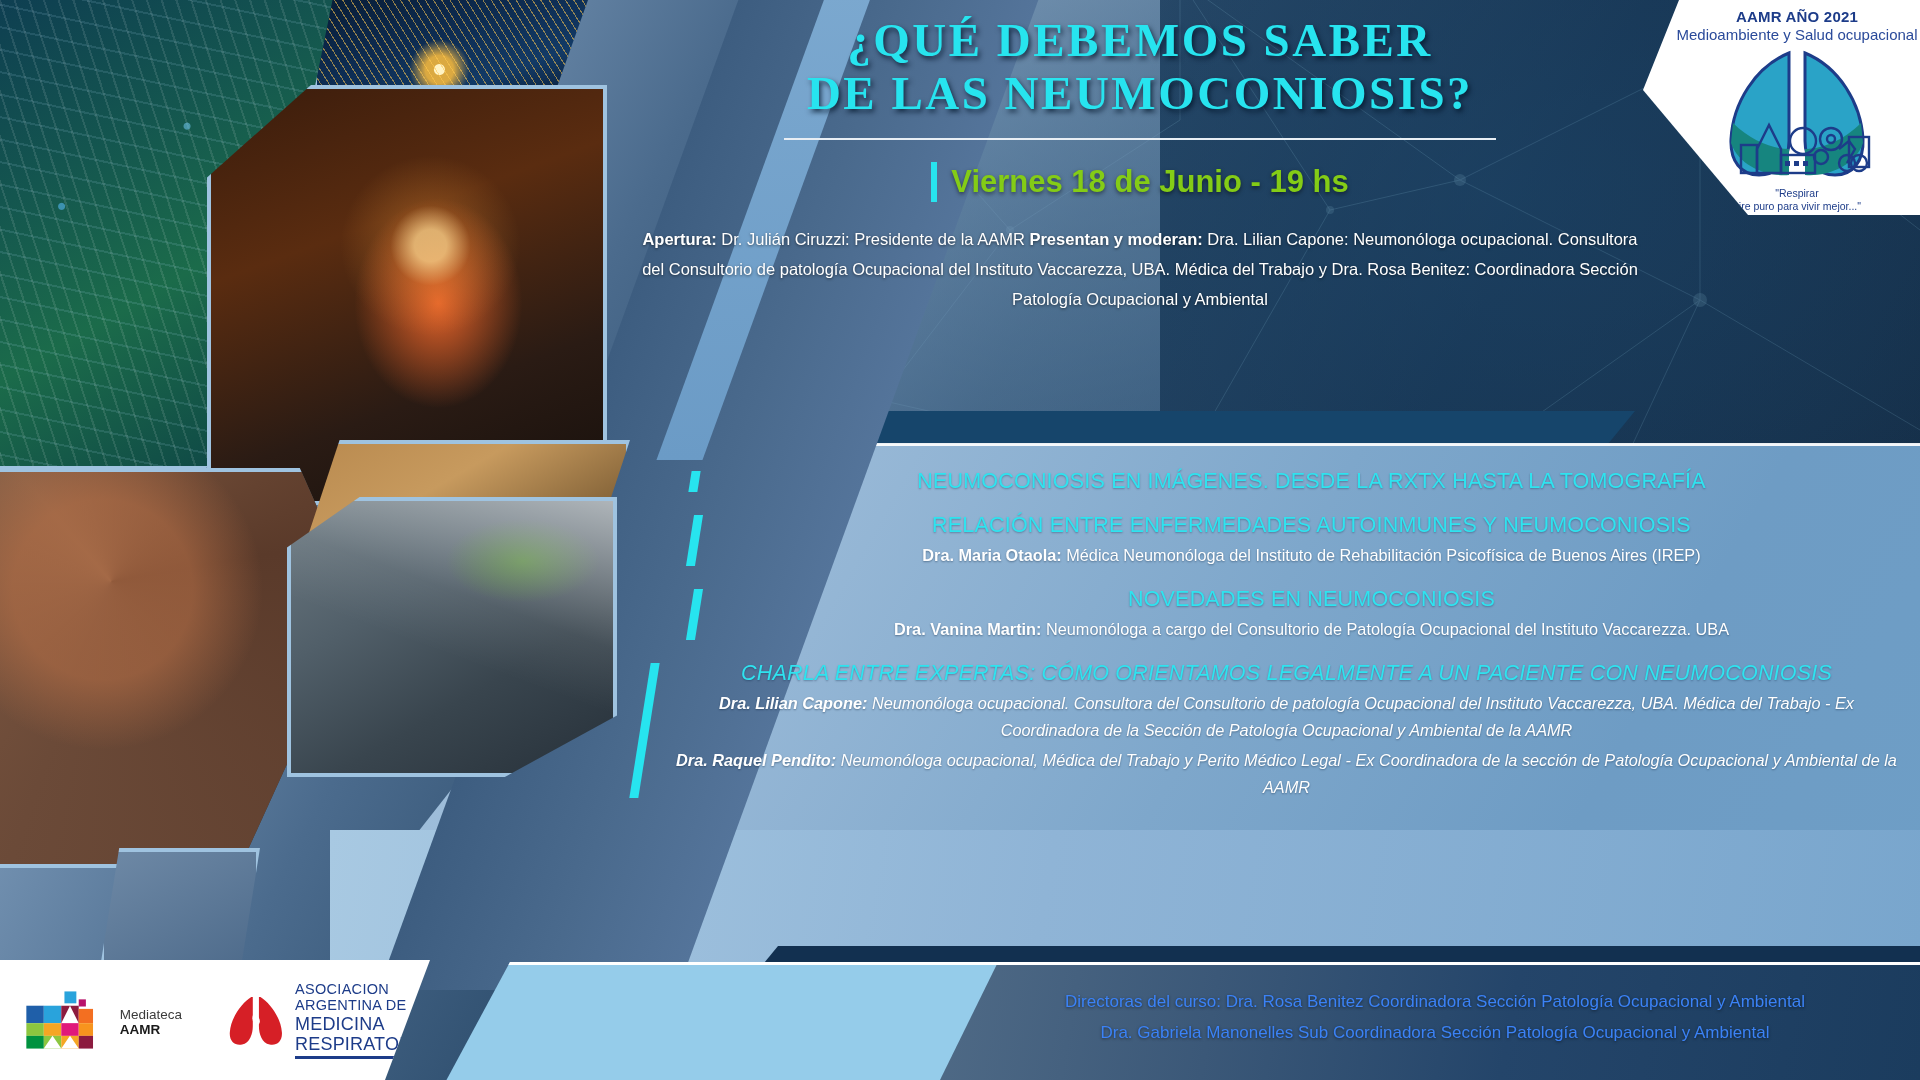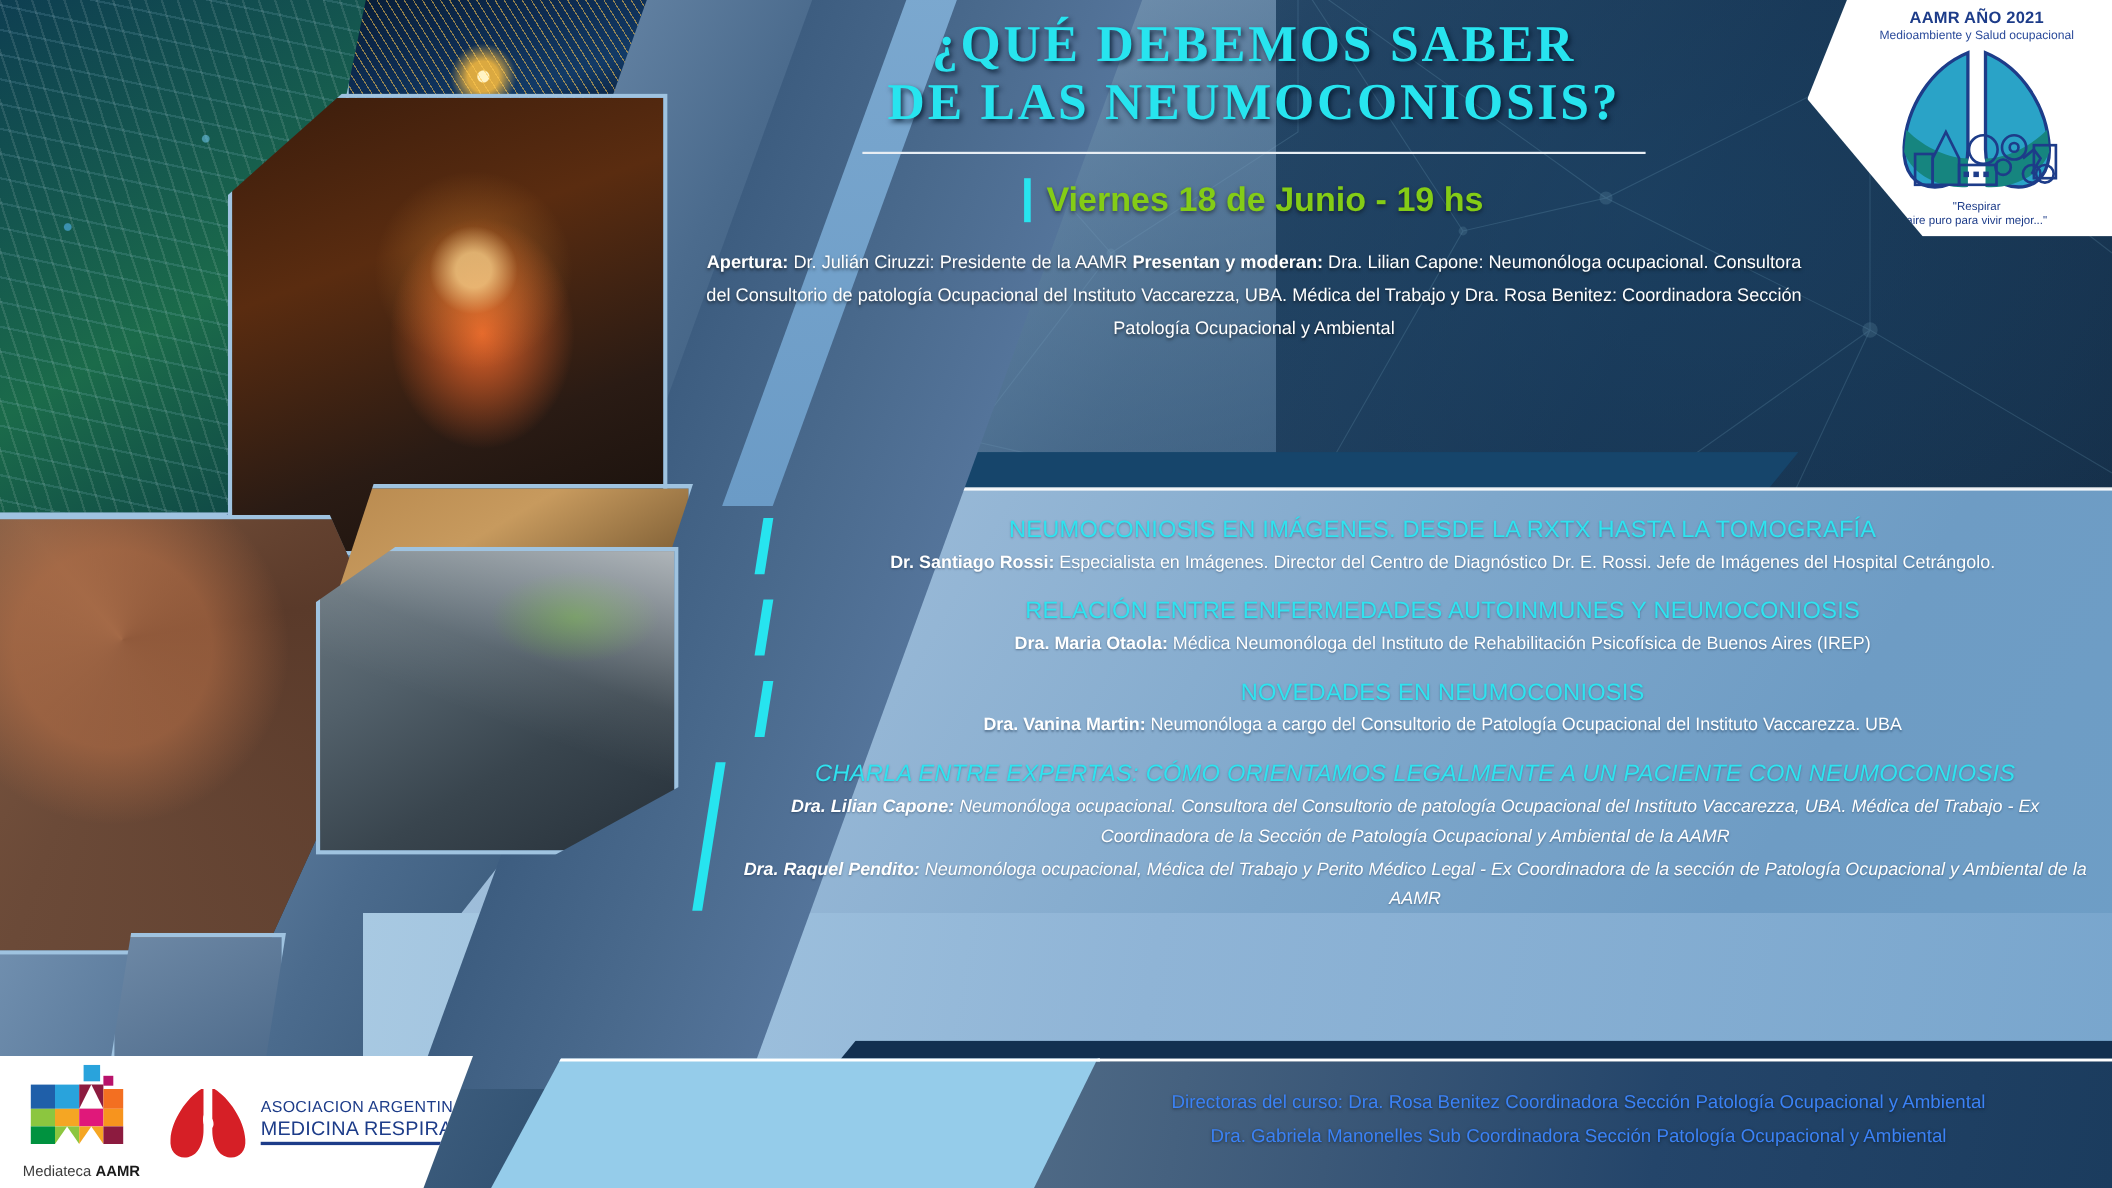--- a/index.html
+++ b/index.html
@@ -212,7 +212,7 @@
 
   
   .aamr-t1{ color:#1d3c89; font-weight:700; font-size:15px; letter-spacing:.2px; }
-  .aamr-t2{ color:#2a4a9a; font-size:11px; margin-top:1px; }
+  .aamr-t2{ color:#2a4a9a; font-size:15px; margin-top:1px; }
   .aamr-slogan{
     color:#1d3c89; font-size:10.5px; line-height:13px; margin-top:2px; font-weight:500;
   }

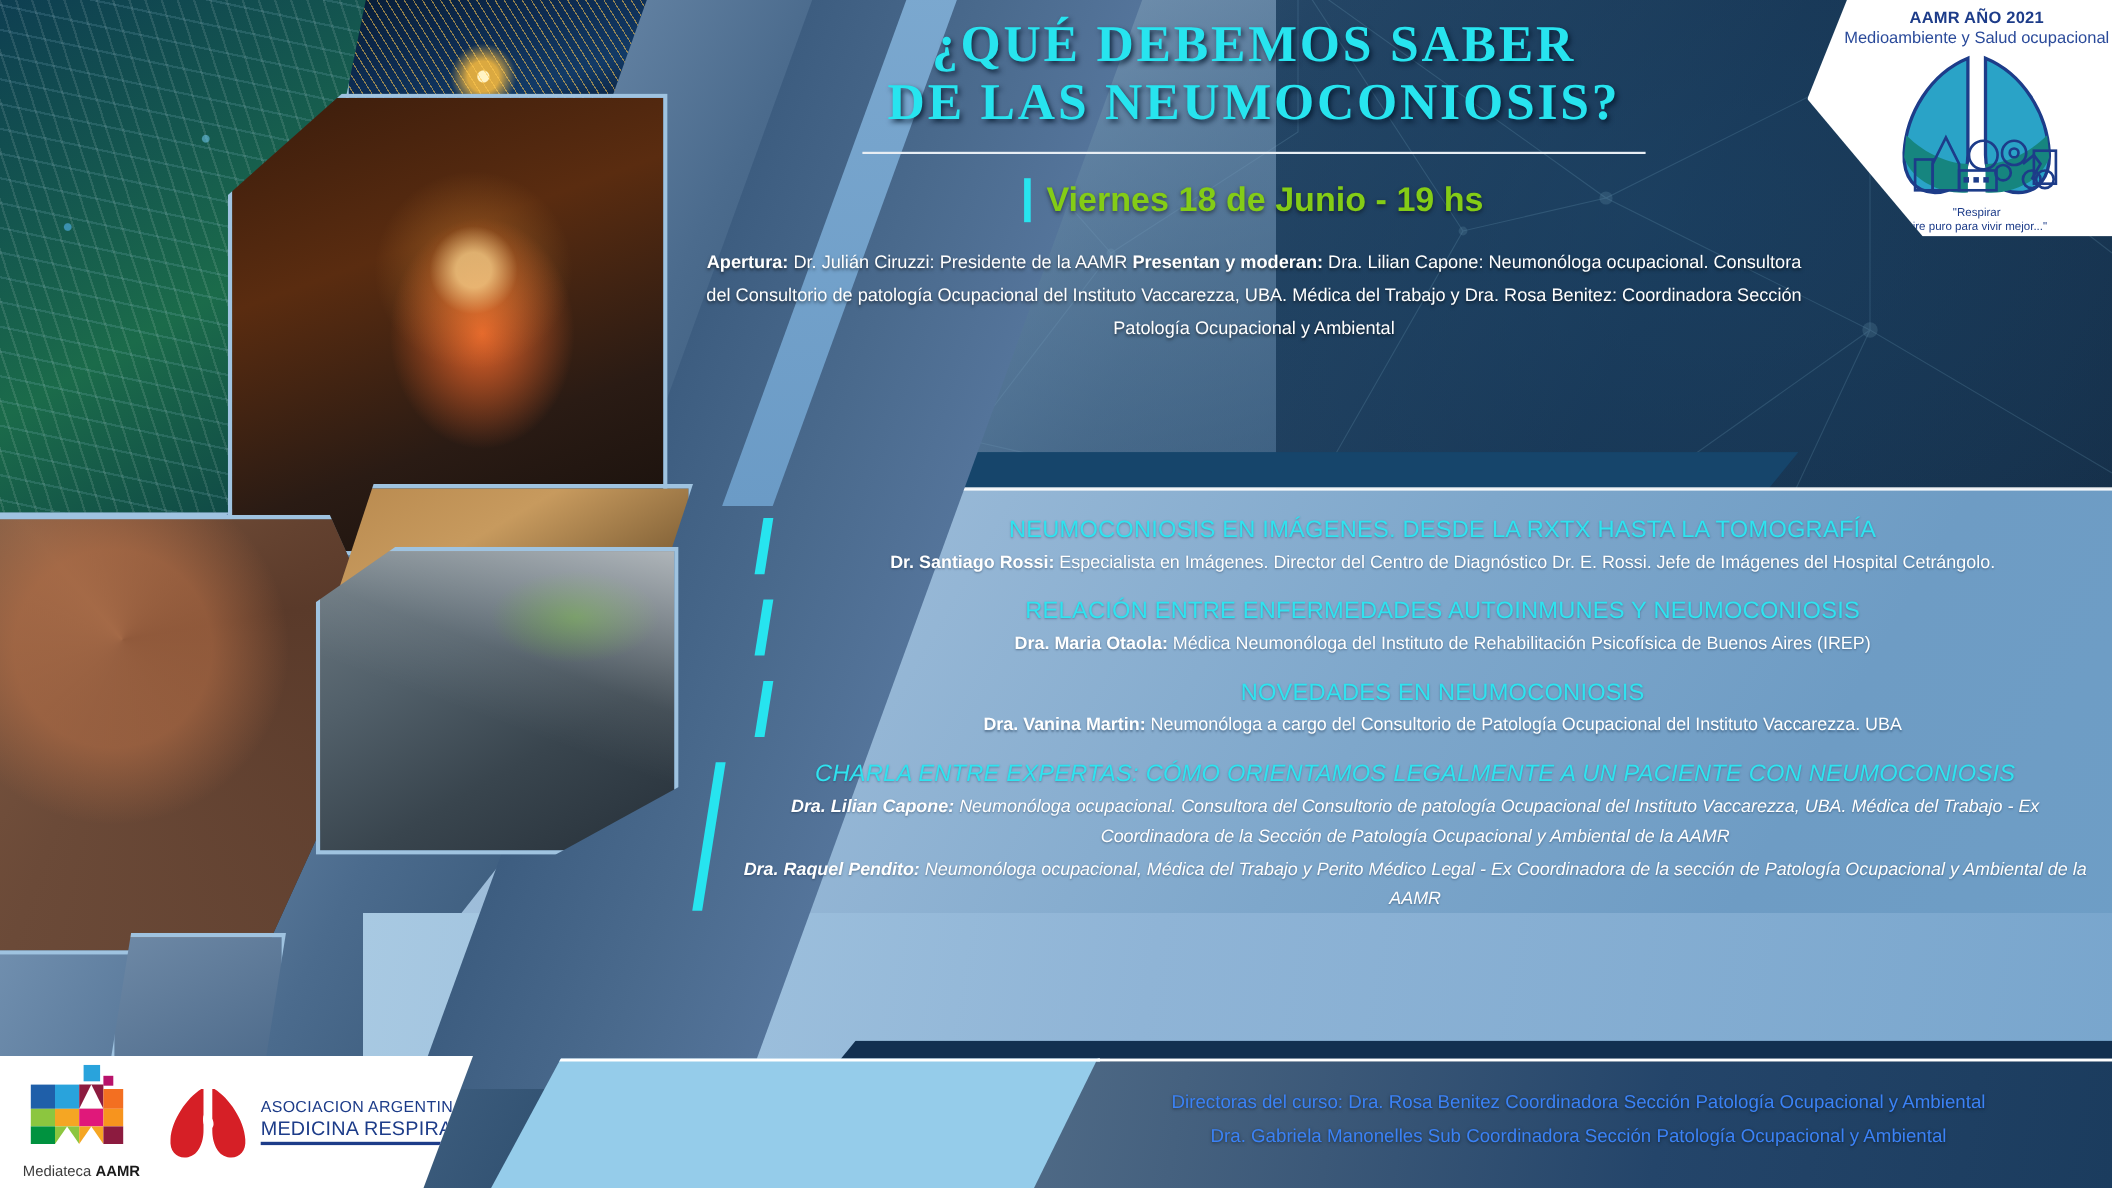--- a/index.html
+++ b/index.html
@@ -341,9 +341,6 @@
     <div class="talk">
       <span class="accent"></span>
       <h3>NEUMOCONIOSIS EN IMÁGENES. DESDE LA RXTX HASTA LA TOMOGRAFÍA</h3>
-      <p>
-        <b>Dr. Santiago Rossi:</b><span> Especialista en Imágenes. Director del Centro de Diagnóstico Dr. E. Rossi. Jefe de Imágenes del Hospital Cetrángolo.</span>
-      </p>
     </div>
 
     <div class="talk">

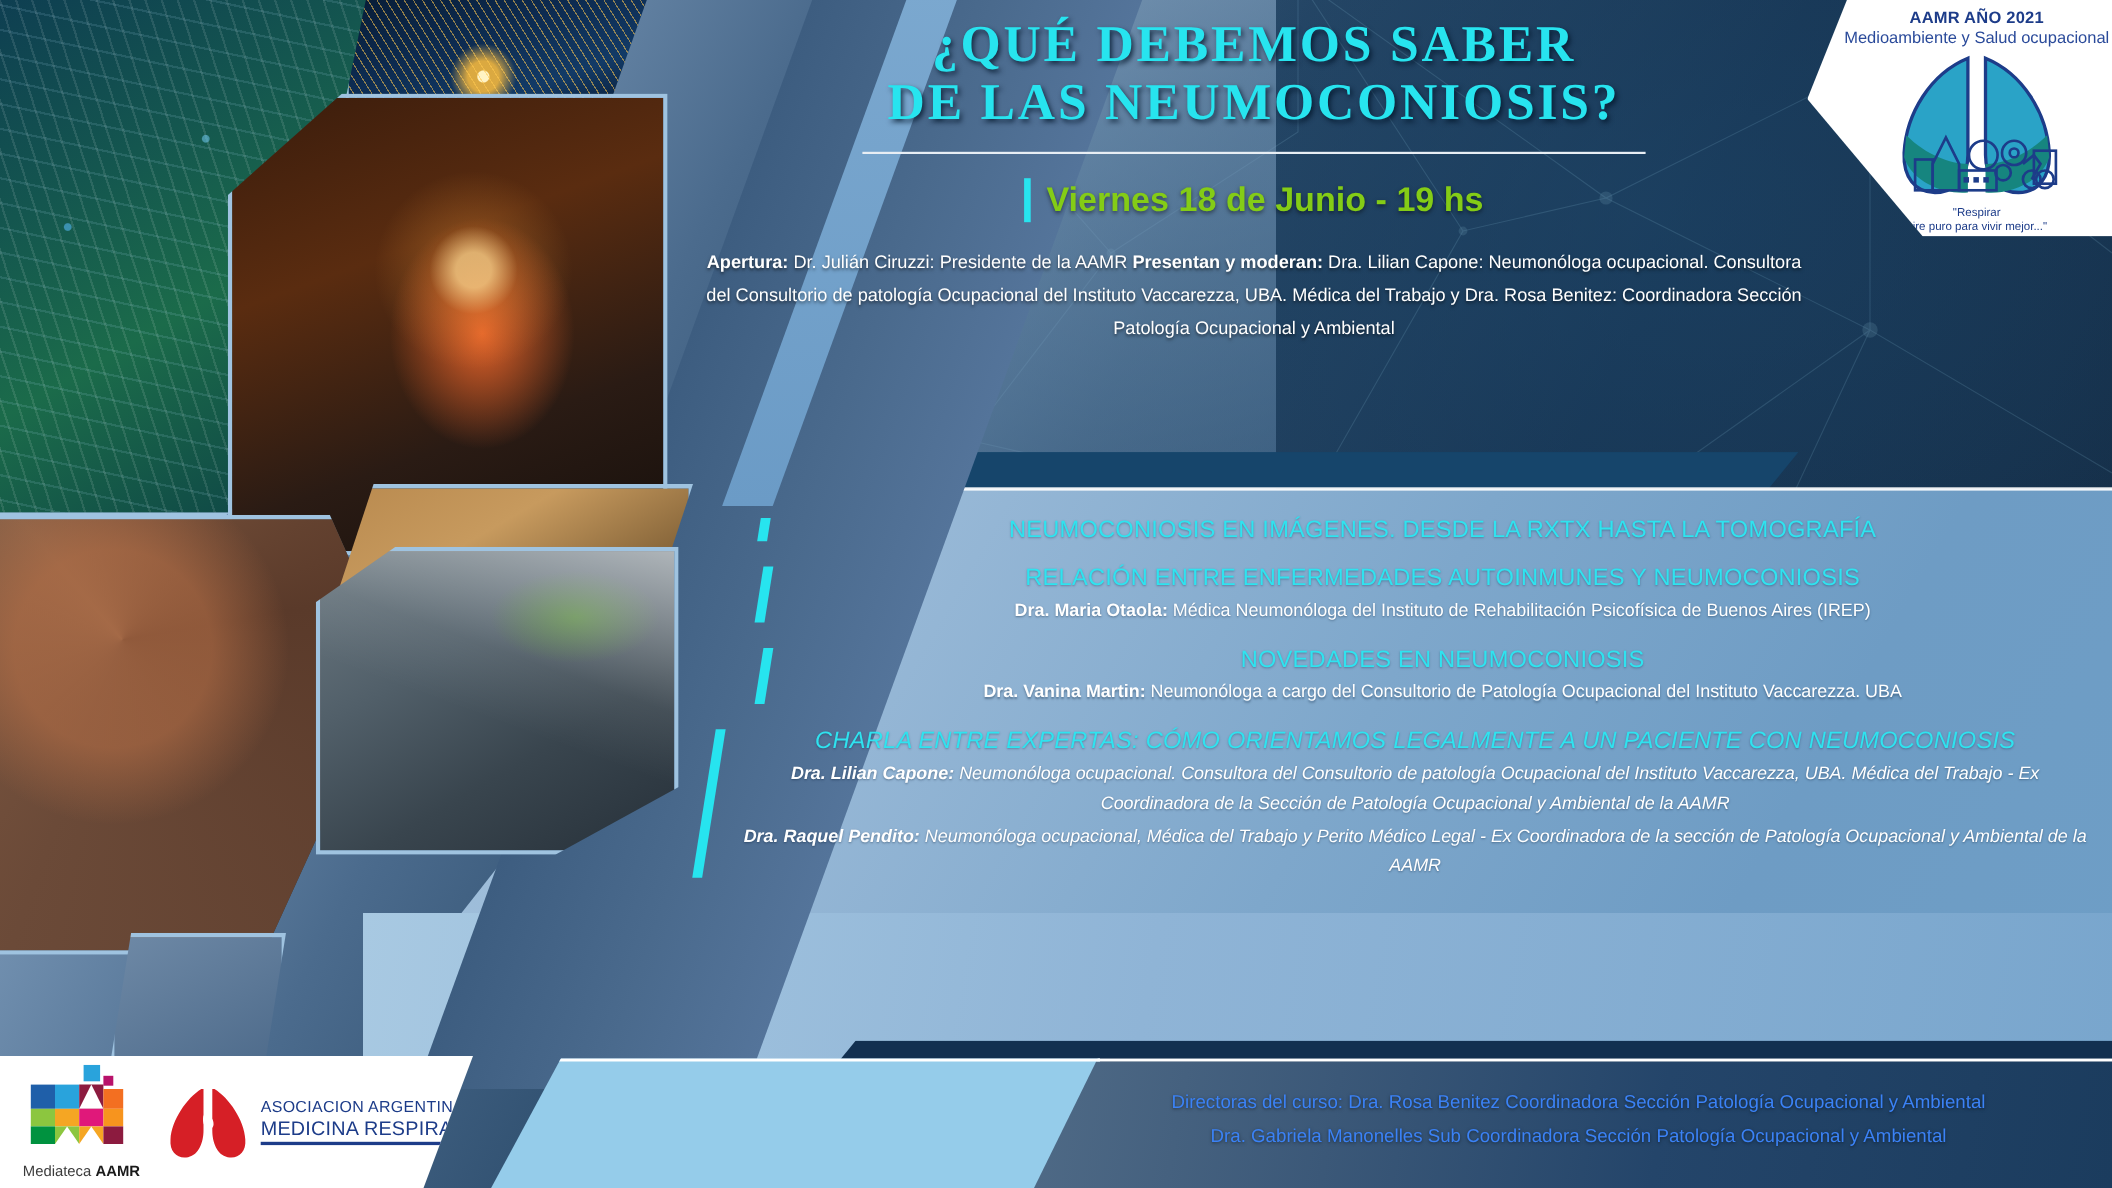--- a/index.html
+++ b/index.html
@@ -219,7 +219,7 @@
   .lungs-wrap{ margin-top:2px; display:flex; justify-content:center; }
 
   
-  .mediateca{ display:flex; flex-direction:column; align-items:center;gap:14px; }
+  .mediateca{ display:flex; flex-direction:row; align-items:center;gap:14px; }
   .mt-label{ font-size:13.5px; color:#3b3b3b; margin-top:3px; }
   .mt-label b{ color:#1a1a1a; }
   .aamr-red{ display:flex; align-items:center; gap:9px; }

